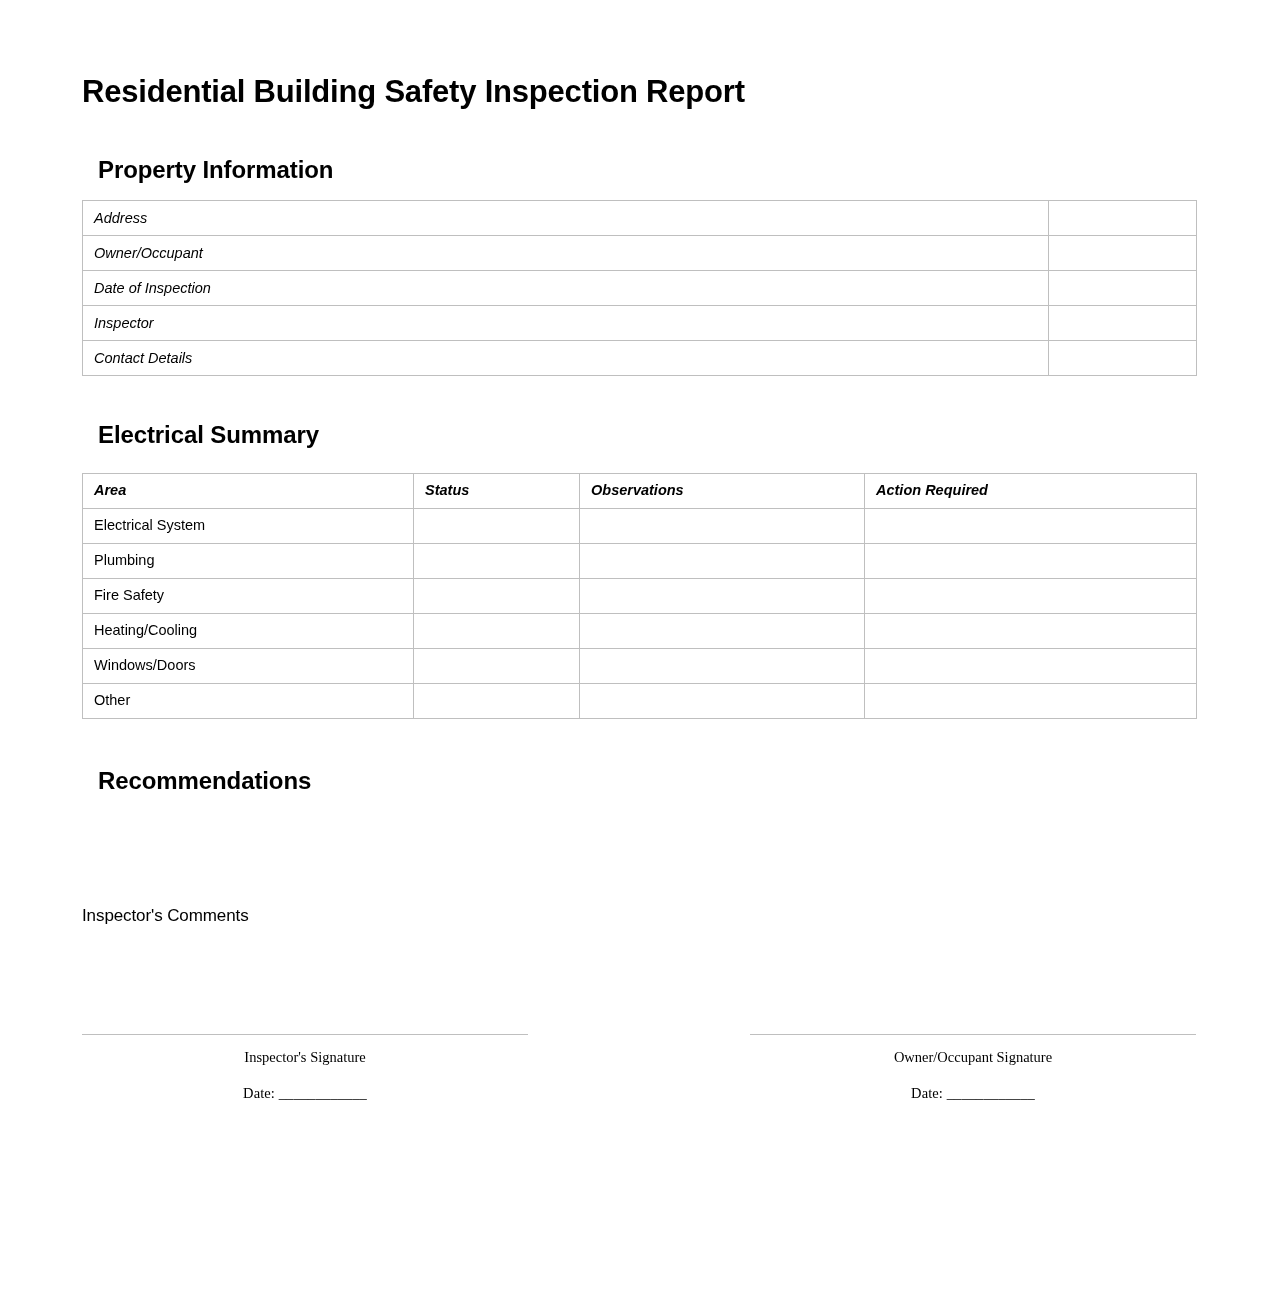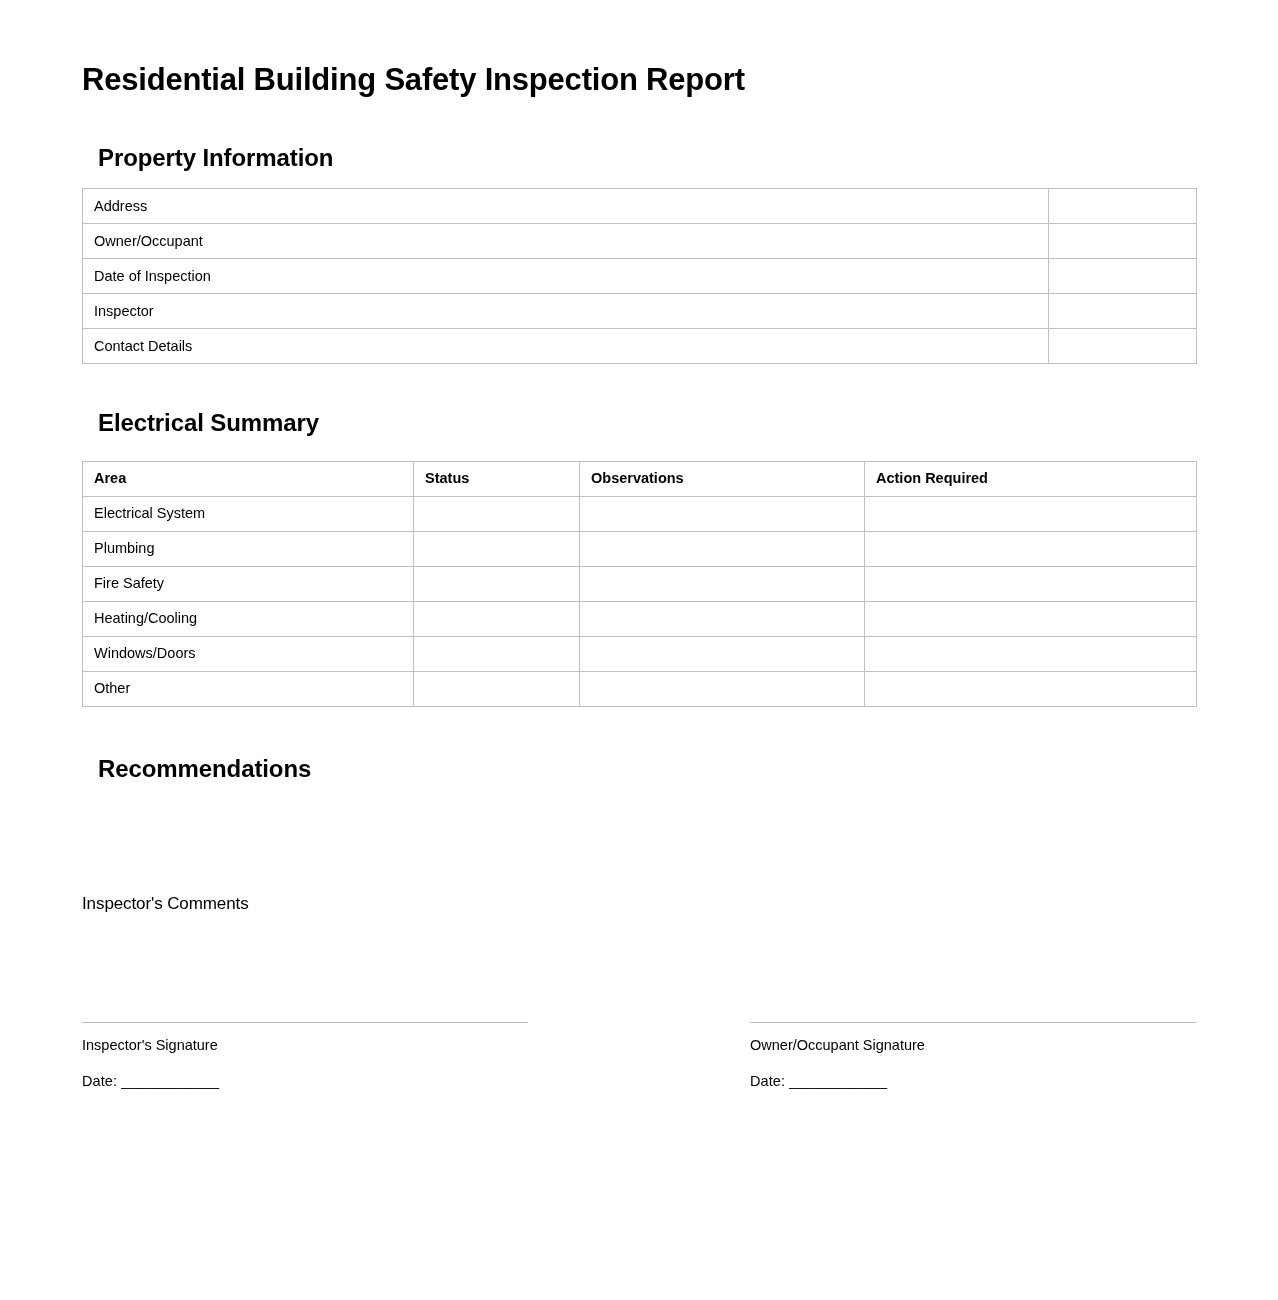--- a/index.html
+++ b/index.html
@@ -20,7 +20,7 @@
     width: 1278px;
     height: 1300px;
     box-sizing: border-box;
-    padding: 4px 82px;
+    padding: 16px 82px;
     background: #ffffff;
   }
 

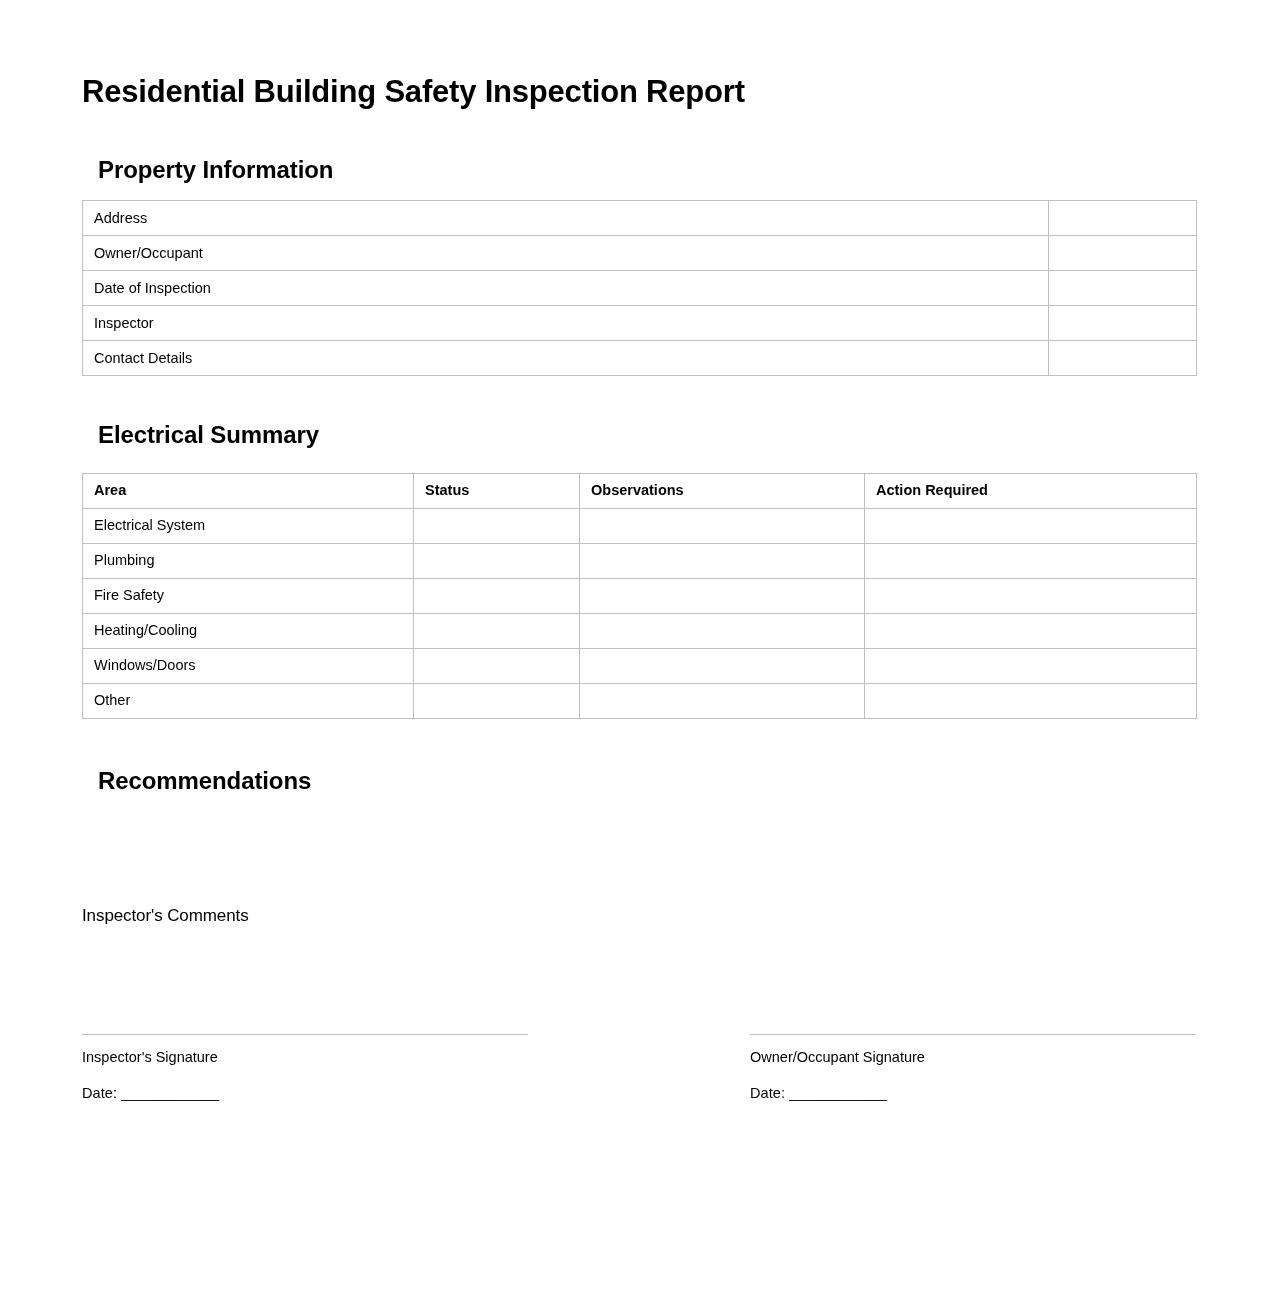--- a/index.html
+++ b/index.html
@@ -73,6 +73,7 @@
   table.form-table th,
   td.label-cell {
     font-weight: bold;
+    font-style: italic;
   }
 
   .t-property { margin-top: 17px; }

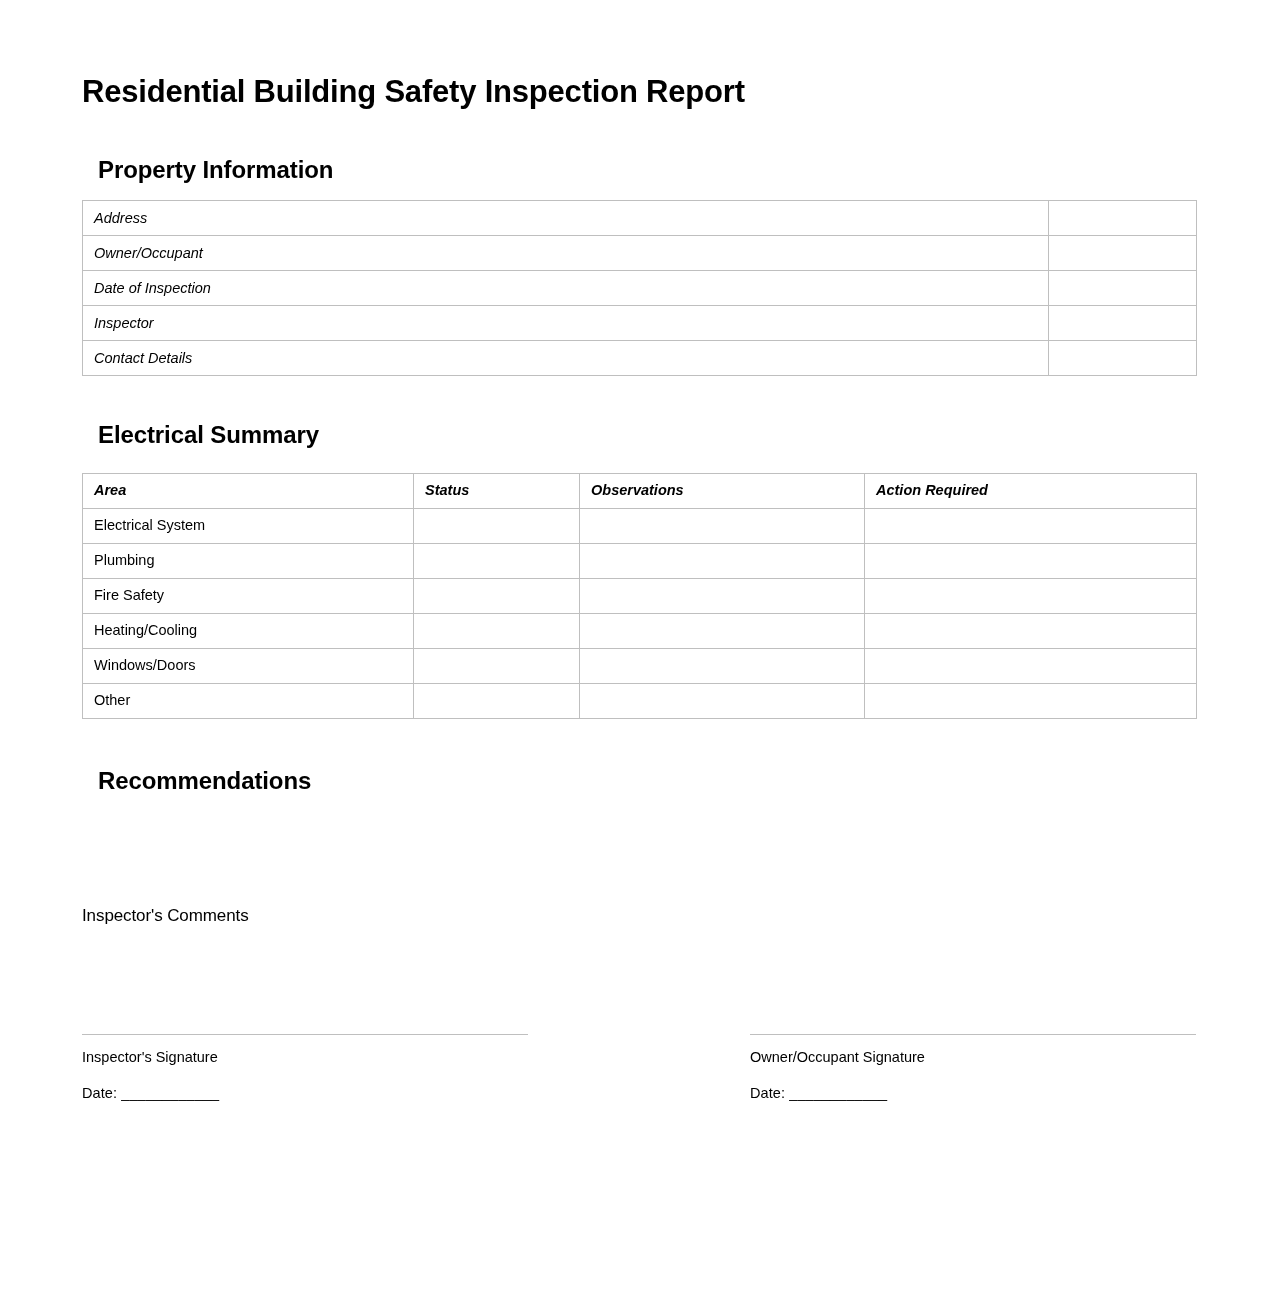--- a/index.html
+++ b/index.html
@@ -98,7 +98,8 @@
   }
   .signature-block {
     width: 446px;
-    text-align: left;
+    text-align: center;
+    font-family: Liberation Serif, serif;
   }
   .signature-line {
     border-top: 1px solid #bfbfbf;

